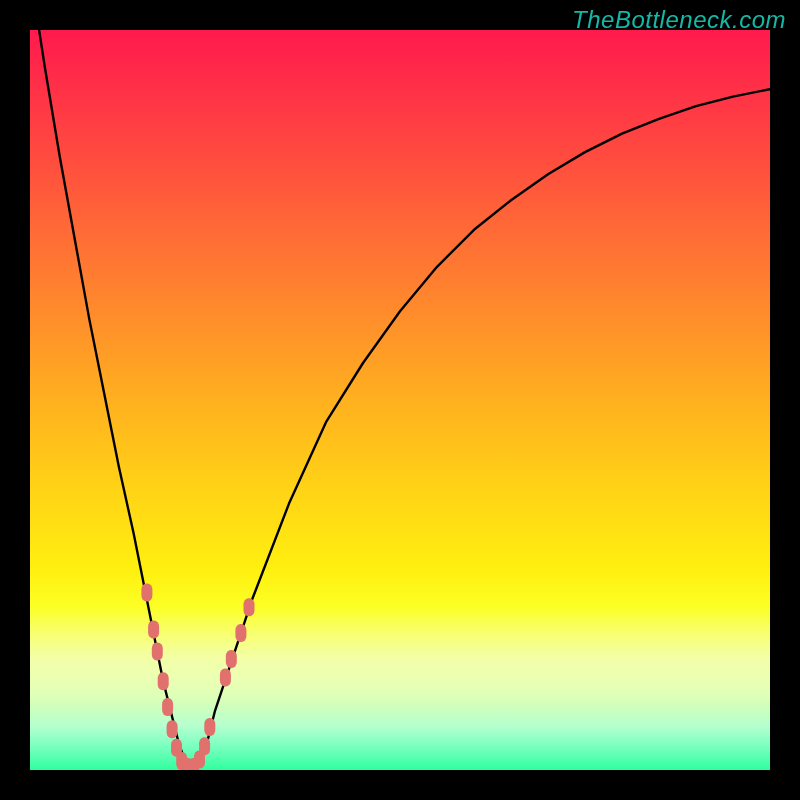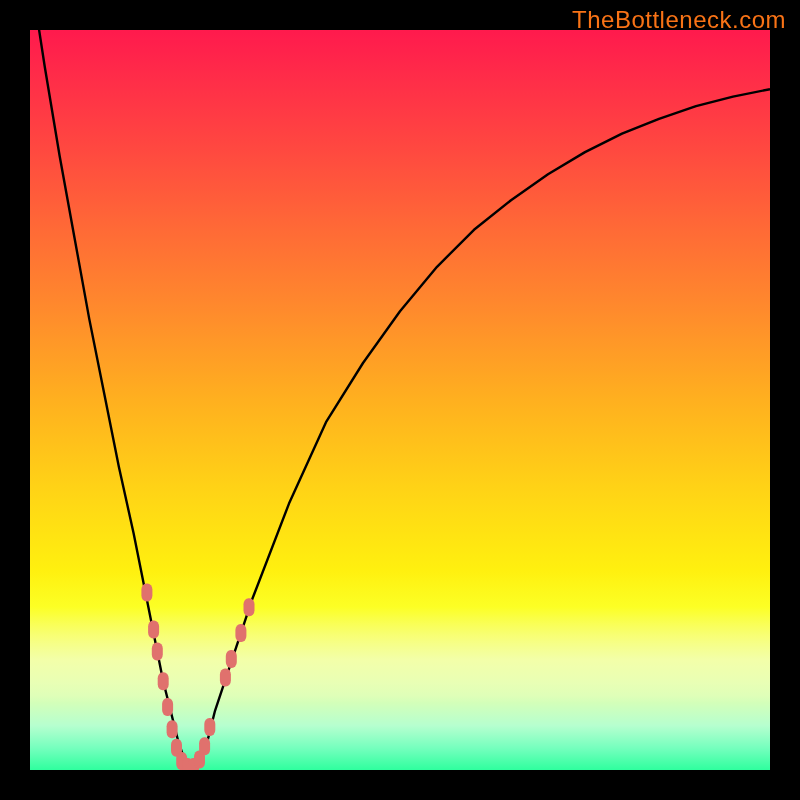--- a/index.html
+++ b/index.html
@@ -68,10 +68,11 @@
     position: absolute;
     top: 6px;
     right: 14px;
-    color: #f97316;
+    color: #14b8a6;
     font-size: 24px;
     letter-spacing: 0.5px;
     font-weight: 500;
+    font-style: italic;
   }
 </style>
 </head>

